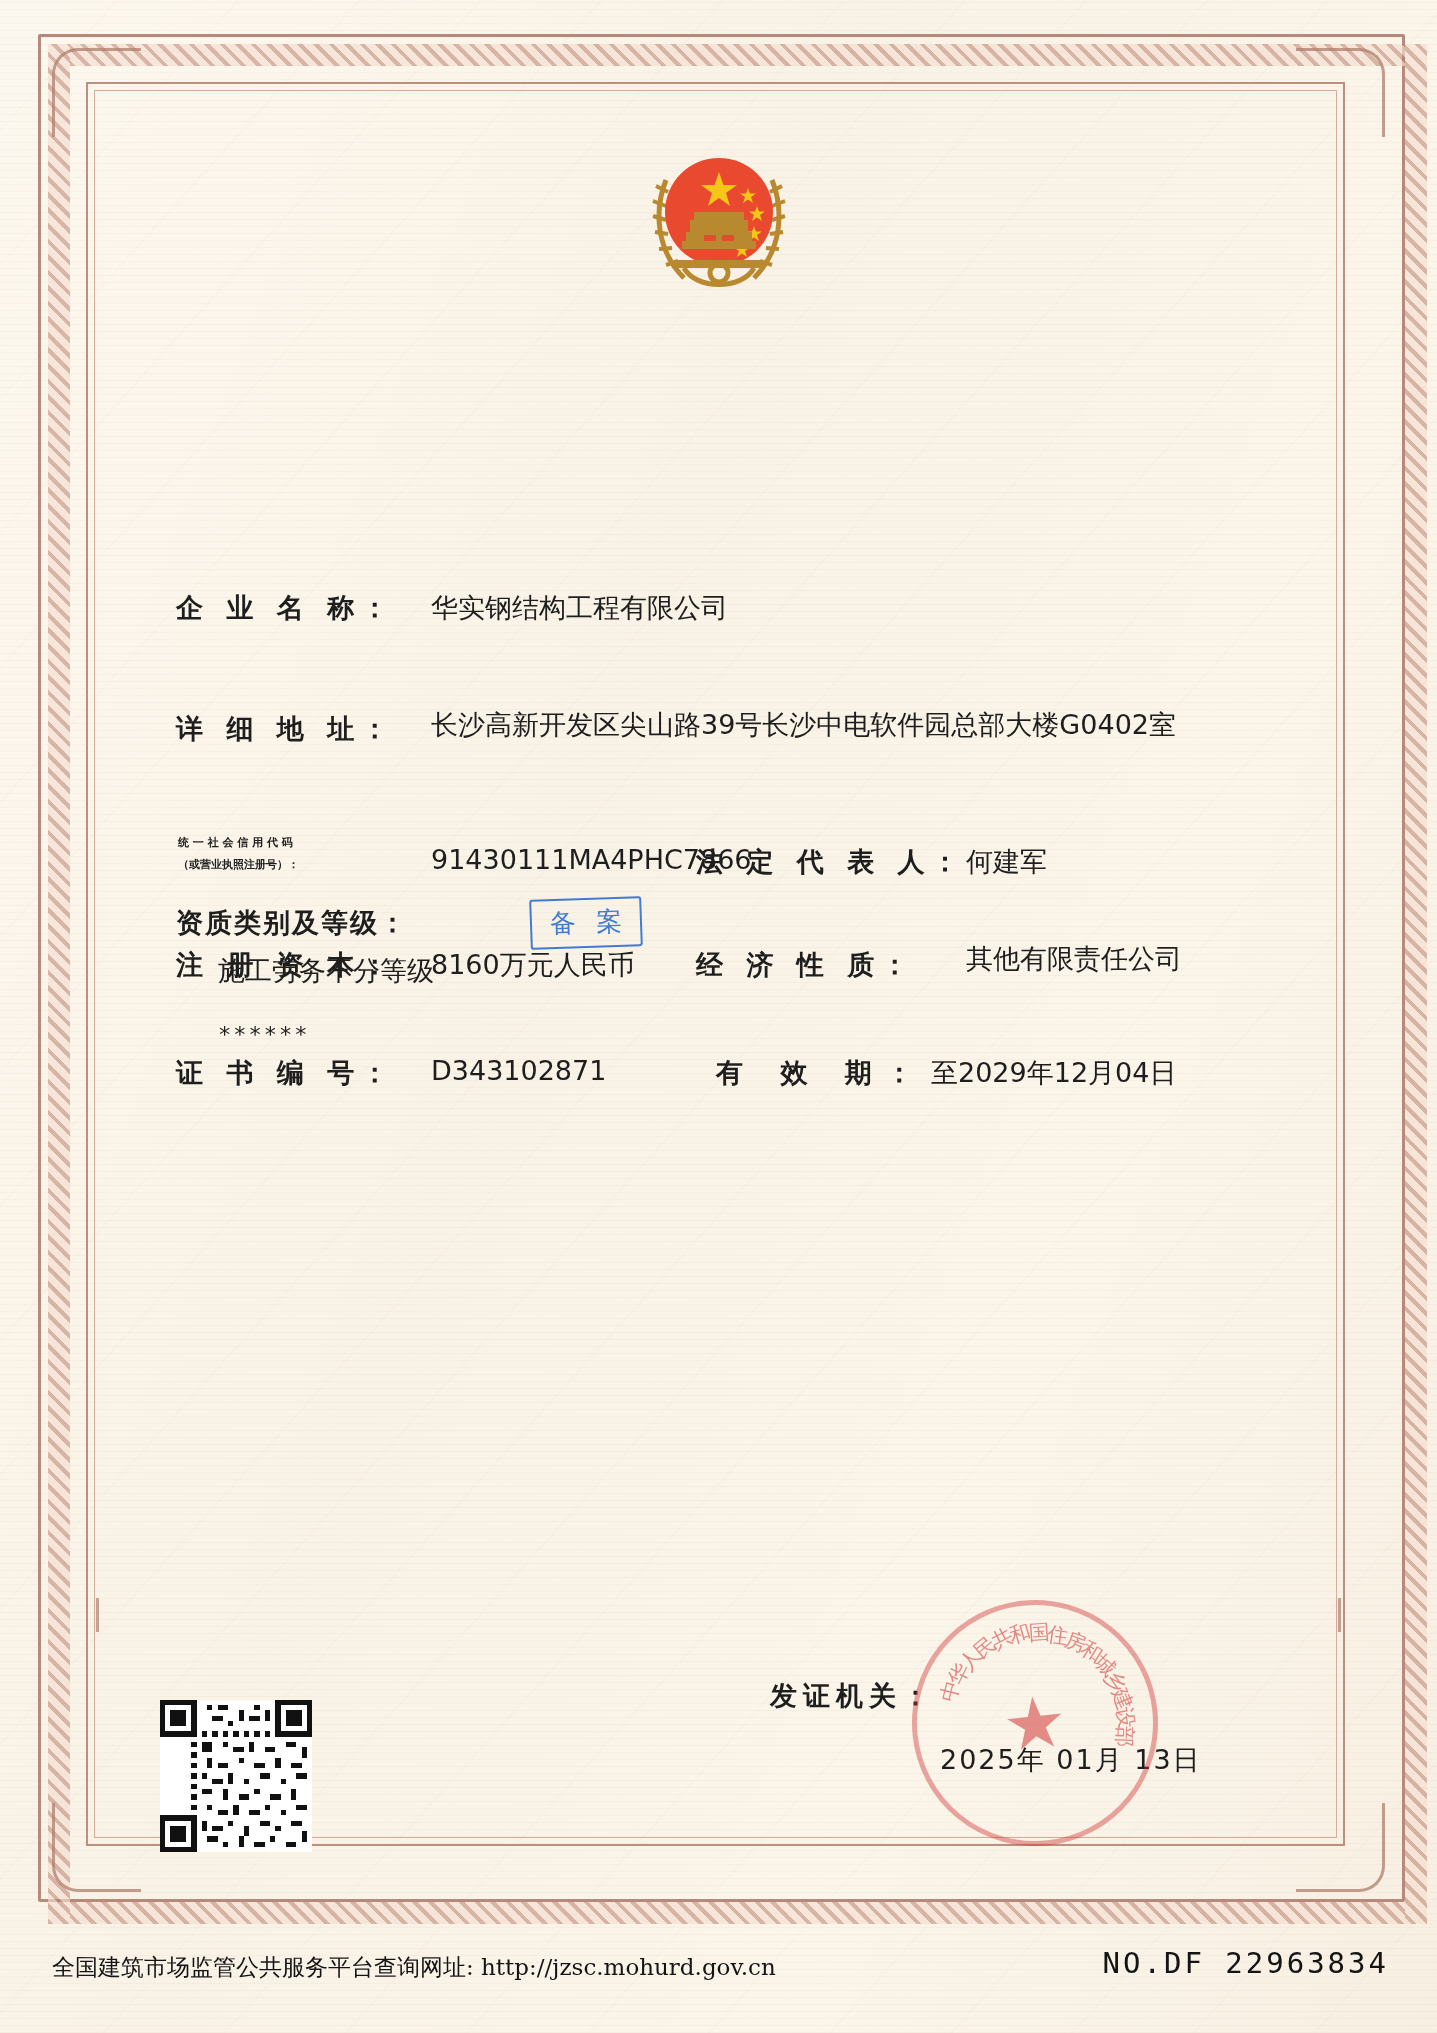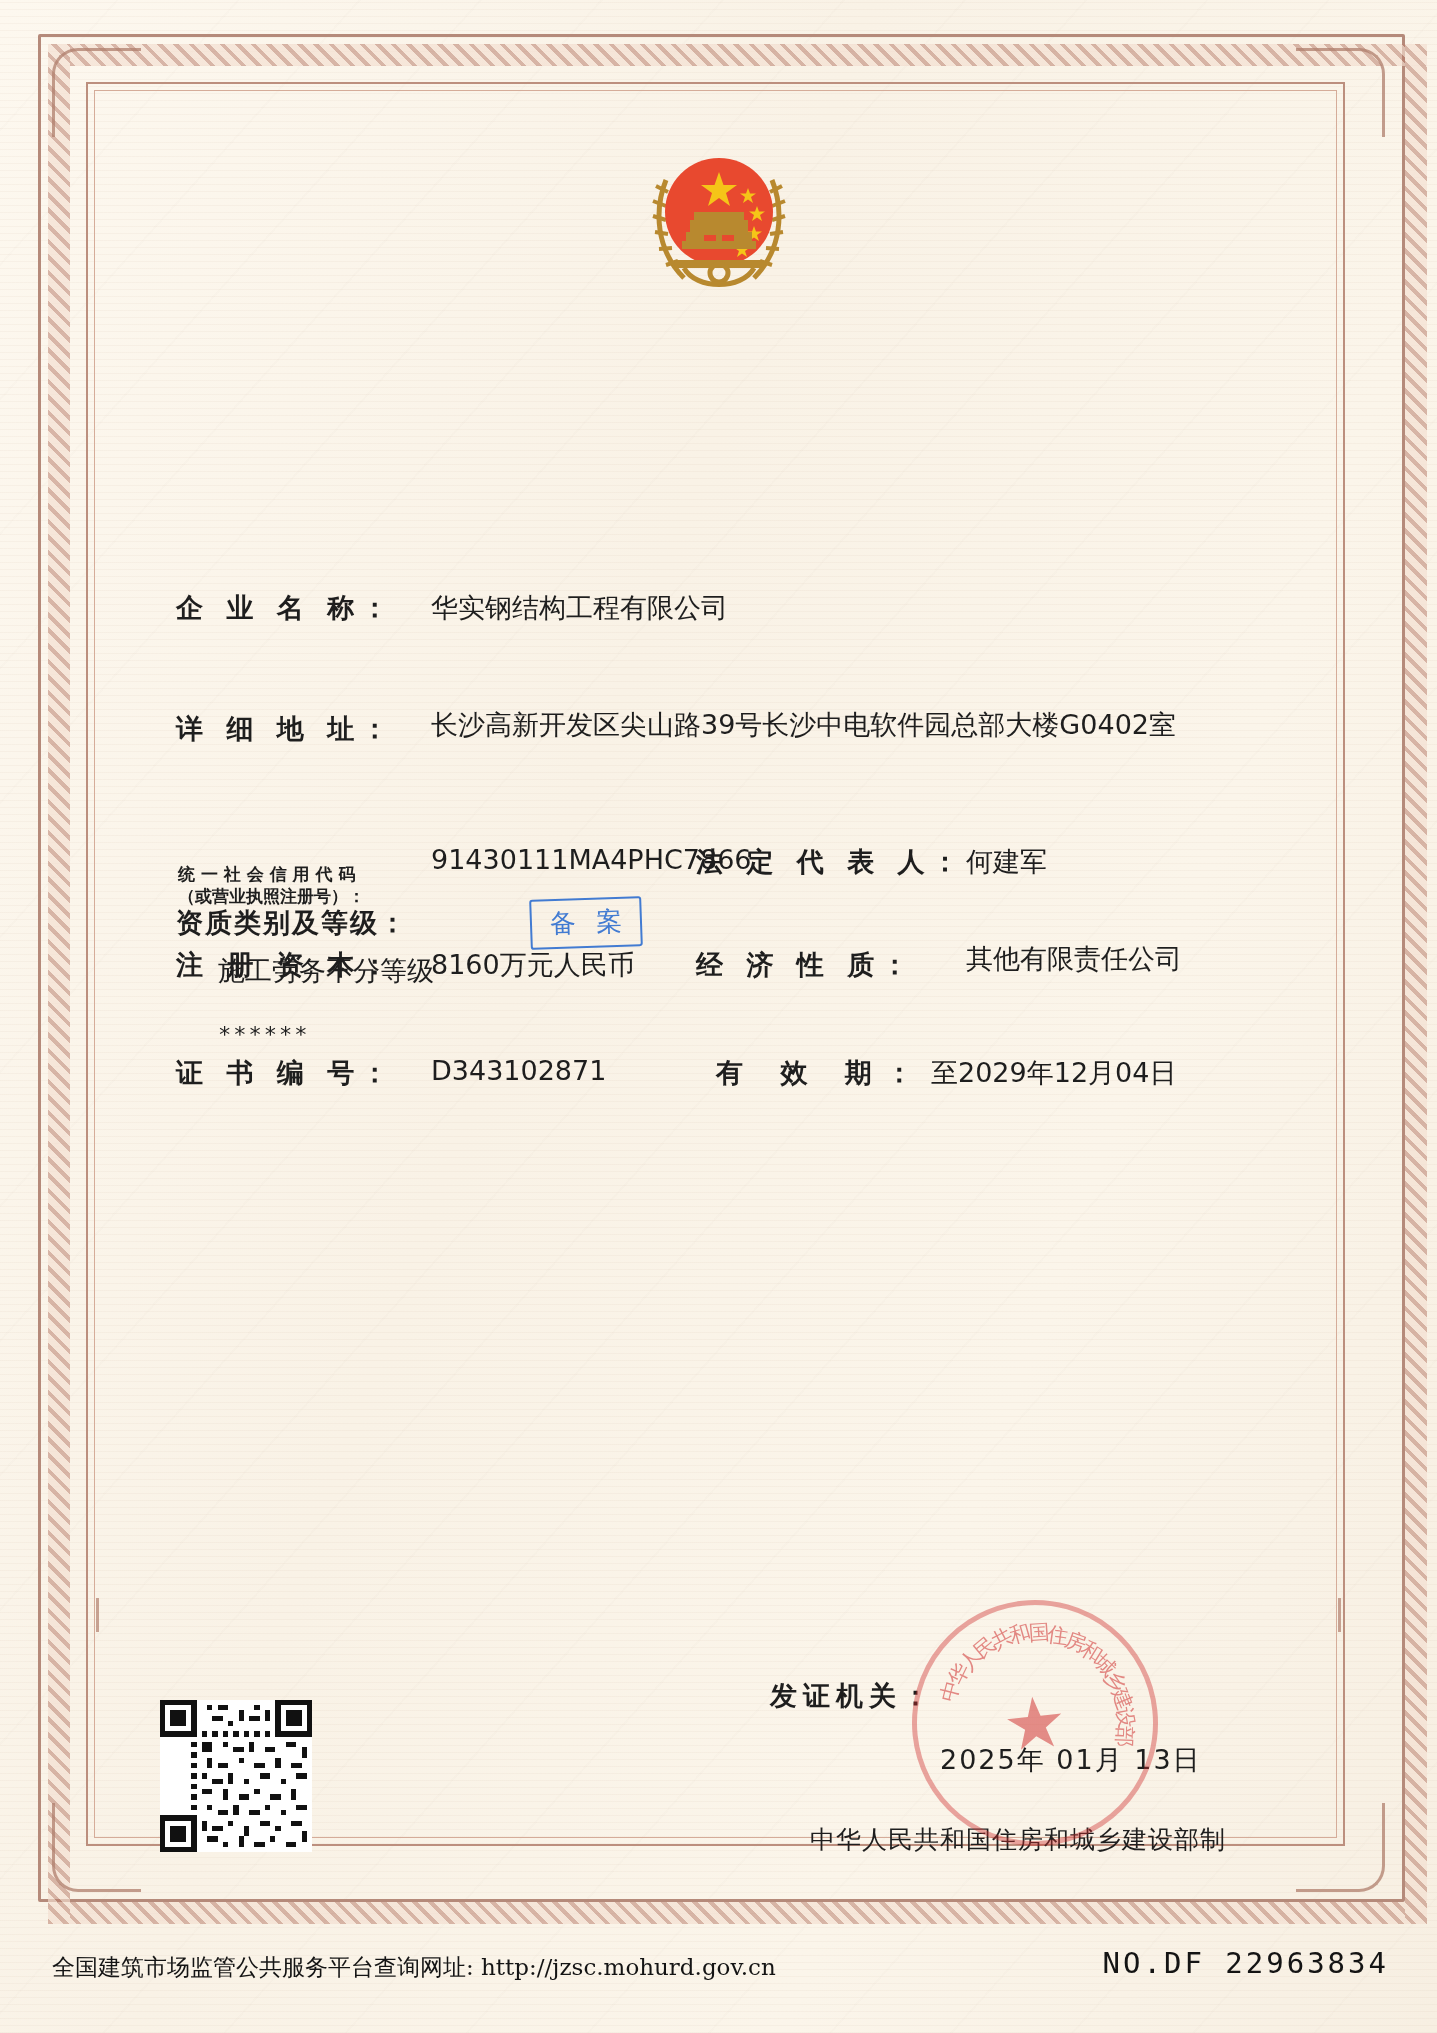--- a/index.html
+++ b/index.html
@@ -147,11 +147,10 @@
     letter-spacing: 7px;
   }
   .lbl.small {
-    font-size: 17px;
+    font-size: 11px;
     font-weight: bold;
     letter-spacing: 0px;
     line-height: 22px;
-    margin-top: 31px;
   }
   .val {
     position: absolute;

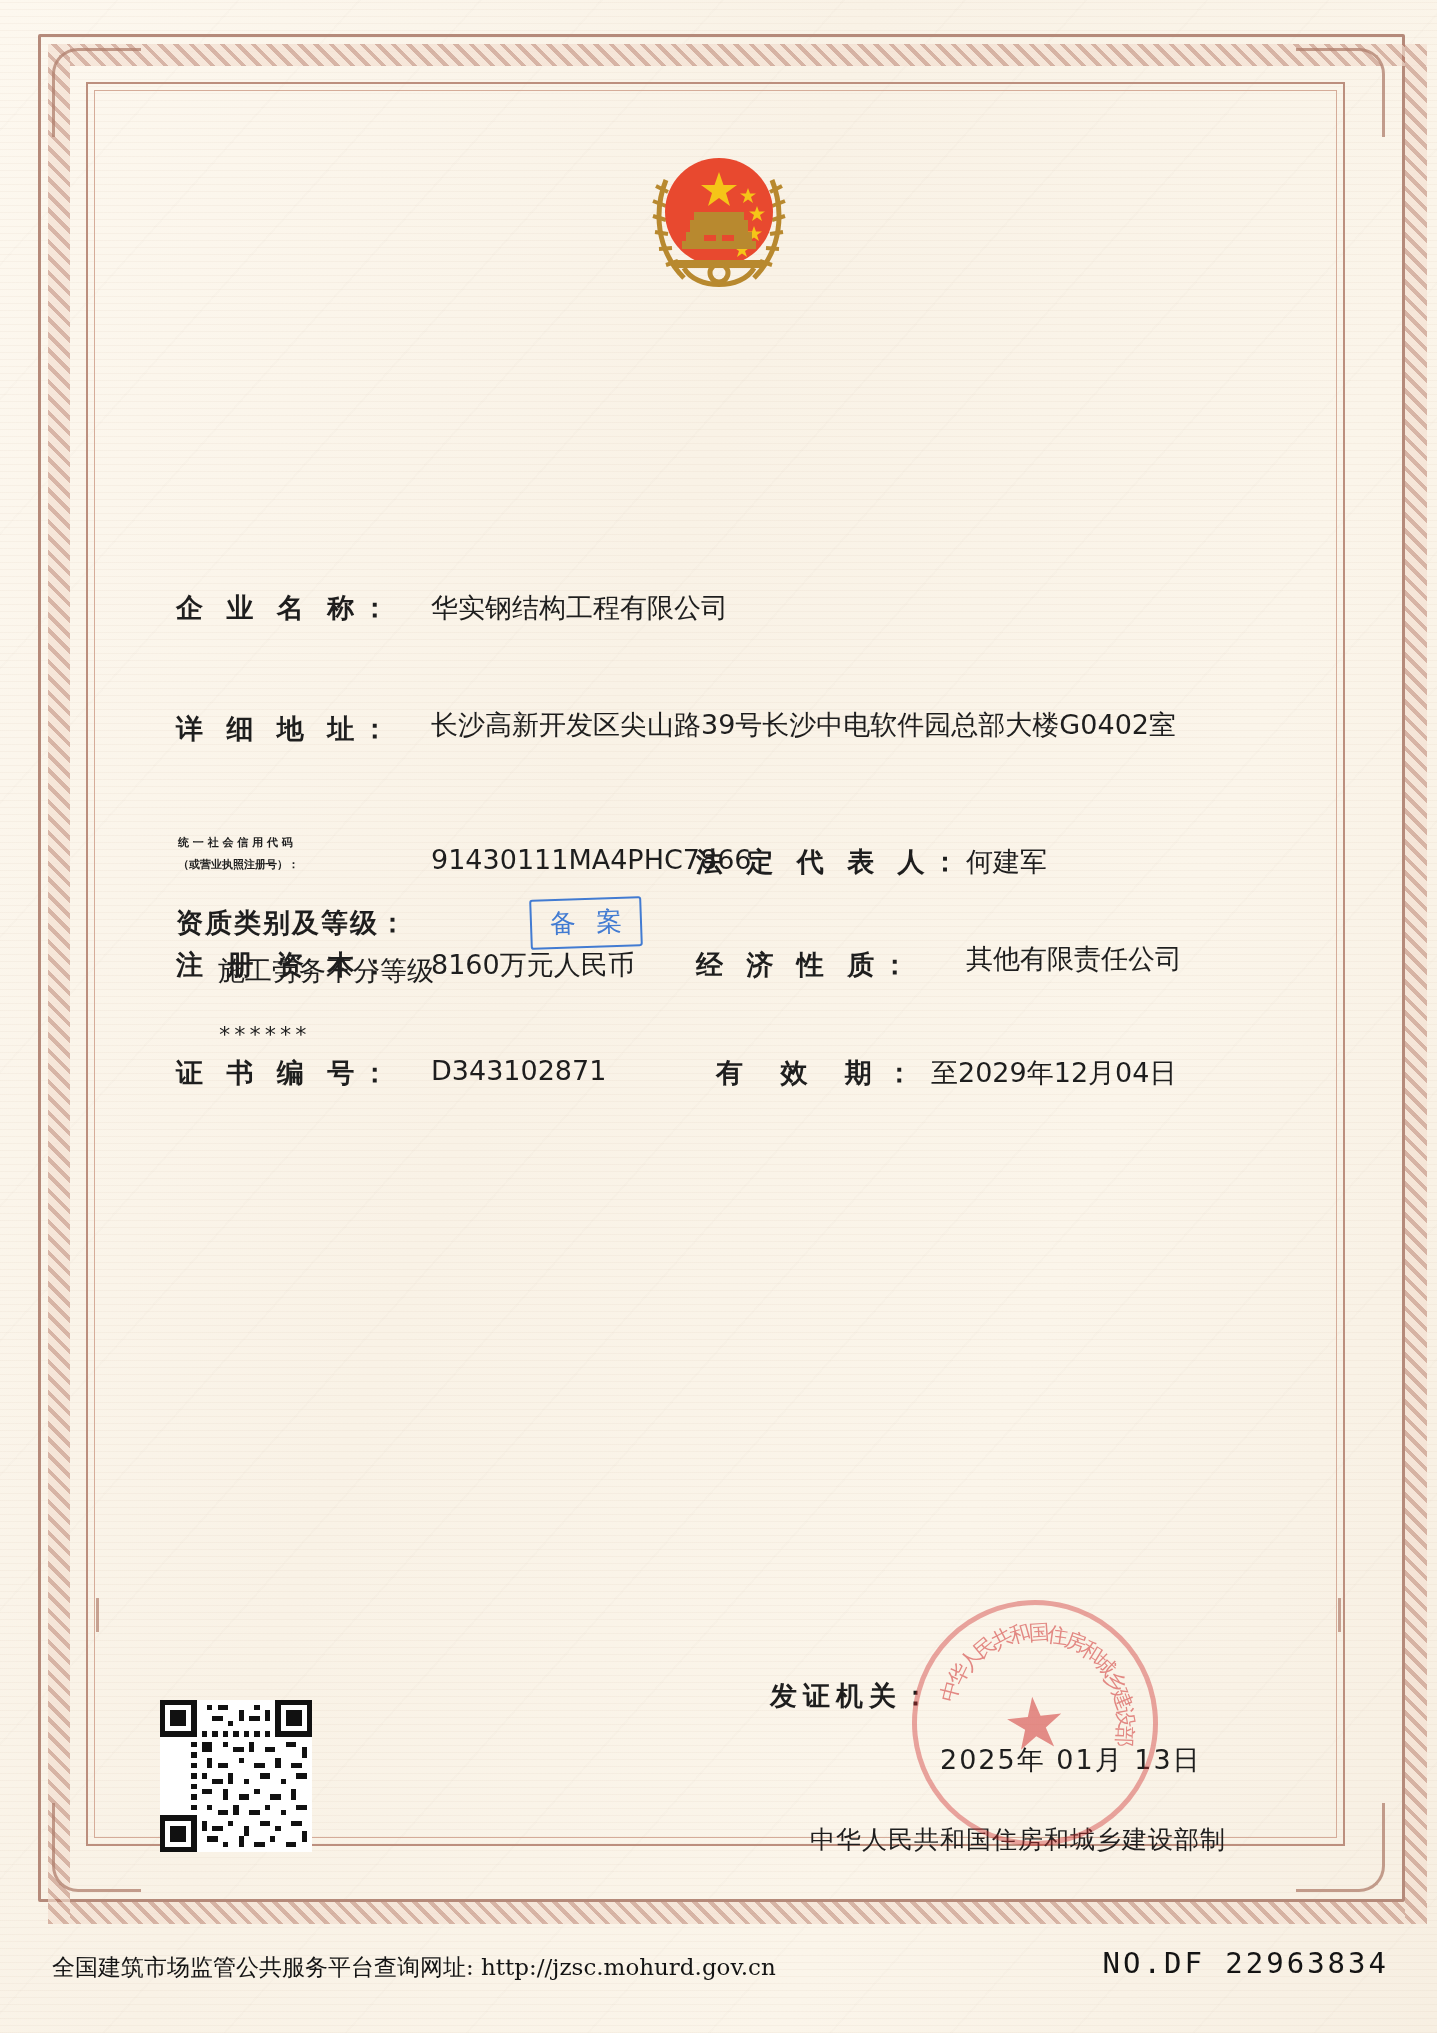--- a/index.html
+++ b/index.html
@@ -419,7 +419,6 @@
 
   <div class="issuer-label">发证机关：</div>
   <div class="issue-date">2025年  01月  13日</div>
-  <div class="issuer-org">中华人民共和国住房和城乡建设部制</div>
 
   <div class="seal">
     <div class="star">★</div>

